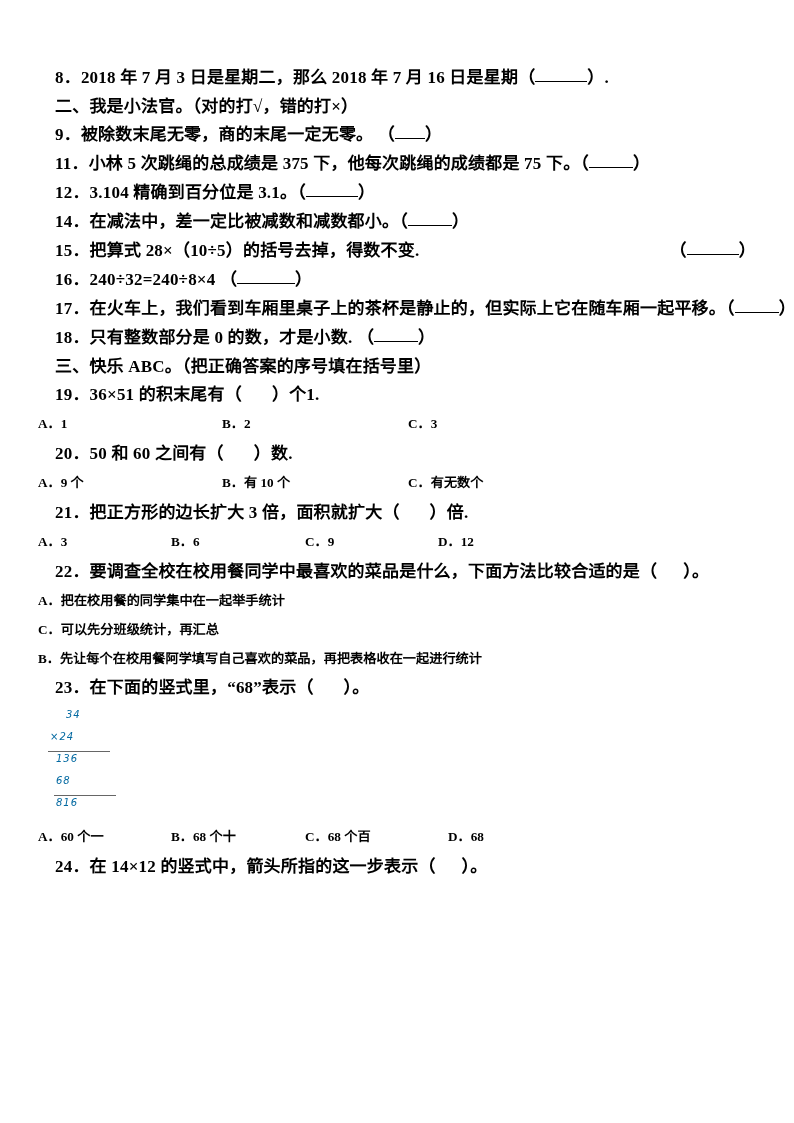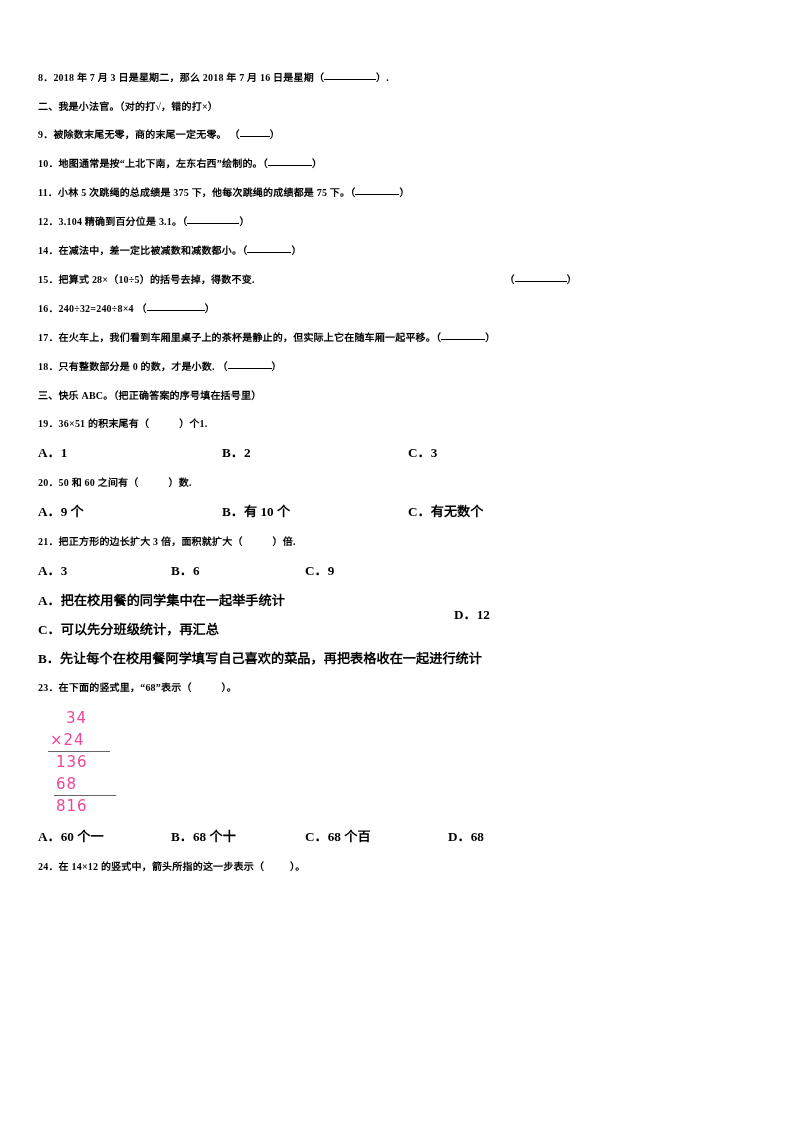--- a/index.html
+++ b/index.html
@@ -30,9 +30,9 @@
     width: 718px;
   }
   .line {
-    font-size: 10px;
+    font-size: 17px;
     line-height: 15px;
-    margin: 0 0 14px 0;
+    margin: 0 0 14px 17px;
     white-space: nowrap;
     letter-spacing: 0.2px;
     font-weight: 600;

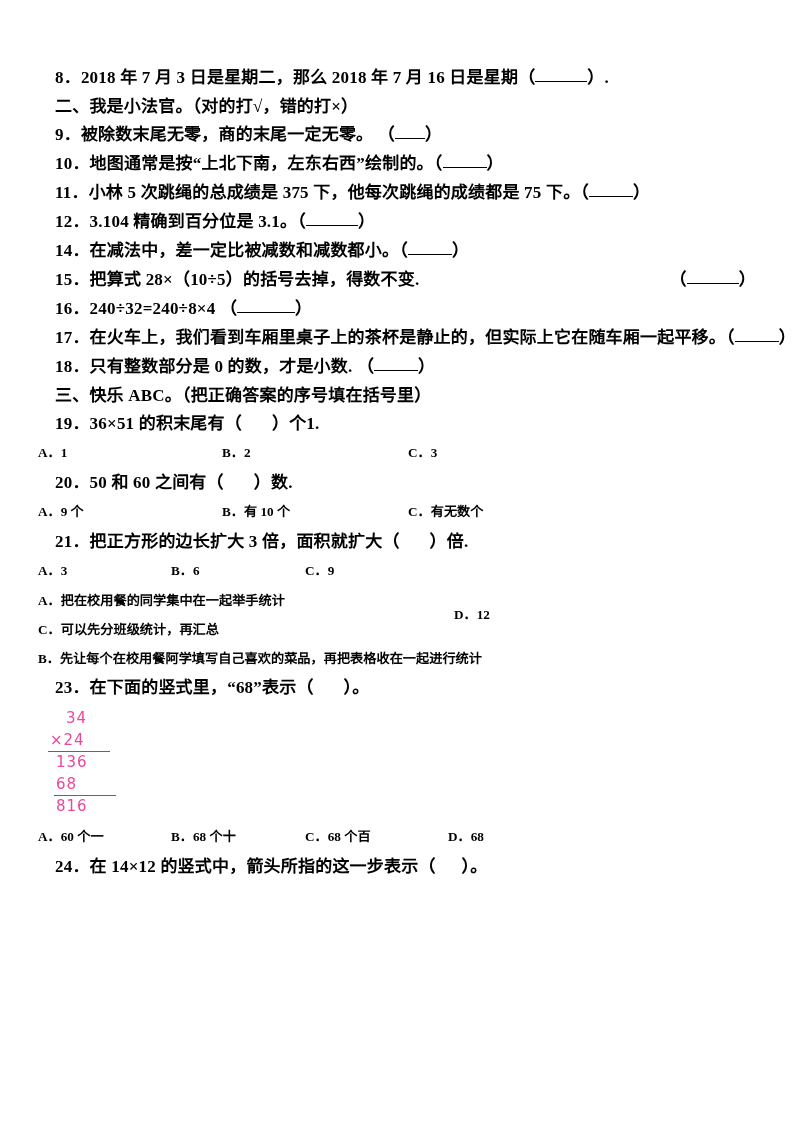--- a/index.html
+++ b/index.html
@@ -108,7 +108,6 @@
 
     <div class="line"><span>9．被除数末尾无零，商的末尾一定无零。  （</span><span class="blank w-xs"></span><span>）</span></div>
 
-    <div class="line"><span>10．地图通常是按“上北下南，左东右西”绘制的。（</span><span class="blank w-s"></span><span>）</span></div>
 
     <div class="line"><span>11．小林 5 次跳绳的总成绩是 375 下，他每次跳绳的成绩都是 75 下。（</span><span class="blank w-s"></span><span>）</span></div>
 

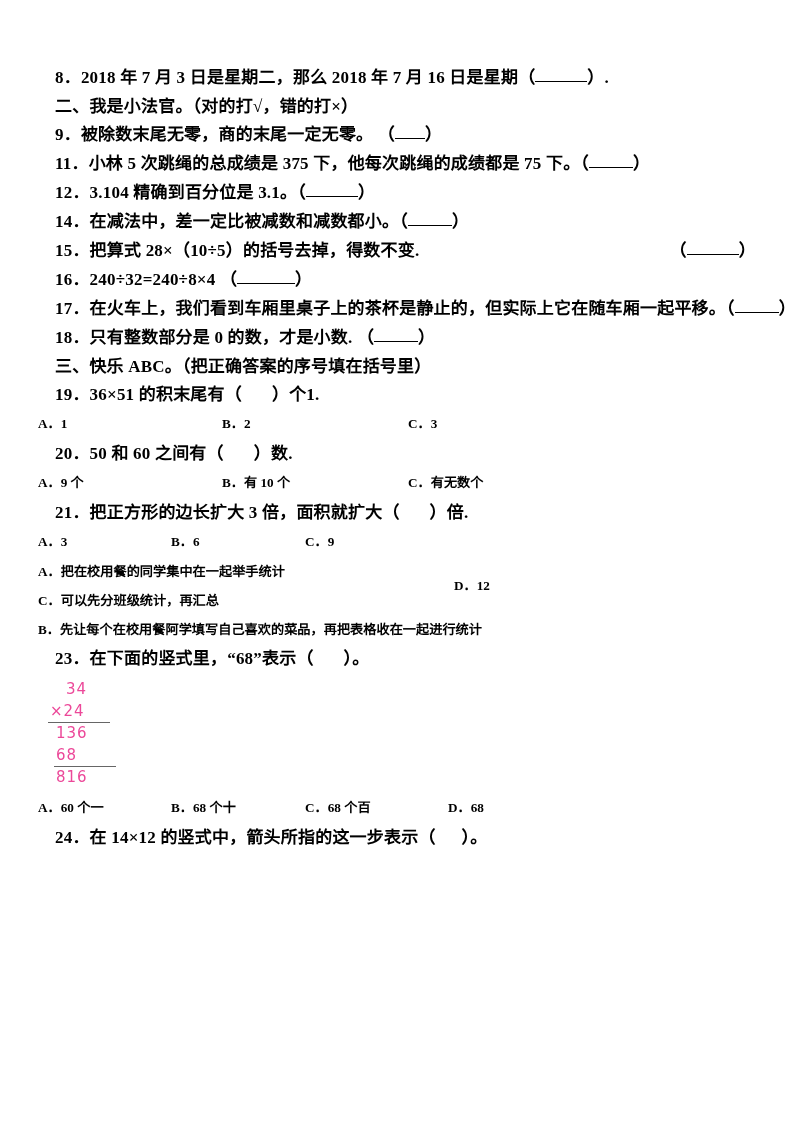--- a/index.html
+++ b/index.html
@@ -148,7 +148,7 @@
       <span class="opt" style="left:0px;">A．3</span>
       <span class="opt" style="left:133px;">B．6</span>
       <span class="opt" style="left:267px;">C．9</span>
-      <span class="opt" style="left:416px;margin-top:44px;">D．12</span>
+      <span class="opt" style="left:400px;">D．12</span>
     </div>
 
 

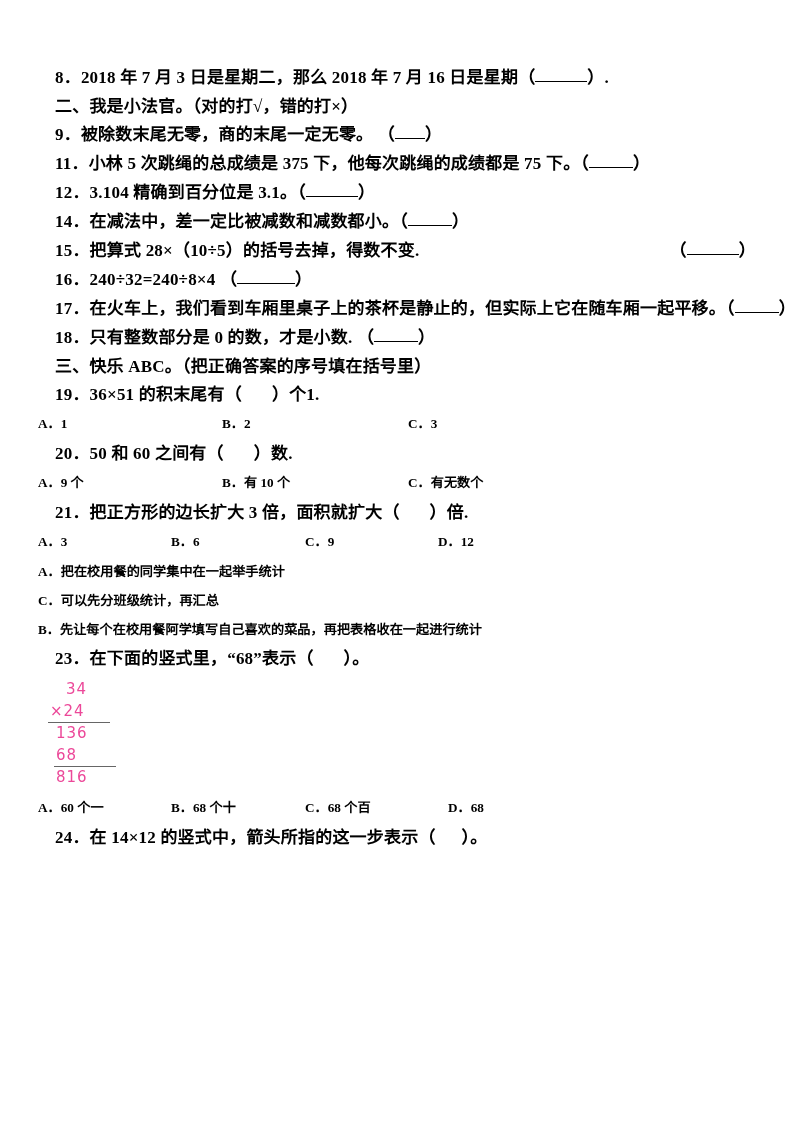--- a/index.html
+++ b/index.html
@@ -151,6 +151,7 @@
       <span class="opt" style="left:400px;">D．12</span>
     </div>
 
+    <div class="line"><span>22．要调查全校在校用餐同学中最喜欢的菜品是什么，下面方法比较合适的是（</span><span class="paren-gap sm"></span><span>）。</span></div>
 
     <div class="opt-block">A．把在校用餐的同学集中在一起举手统计</div>
     <div class="opt-block">C．可以先分班级统计，再汇总</div>

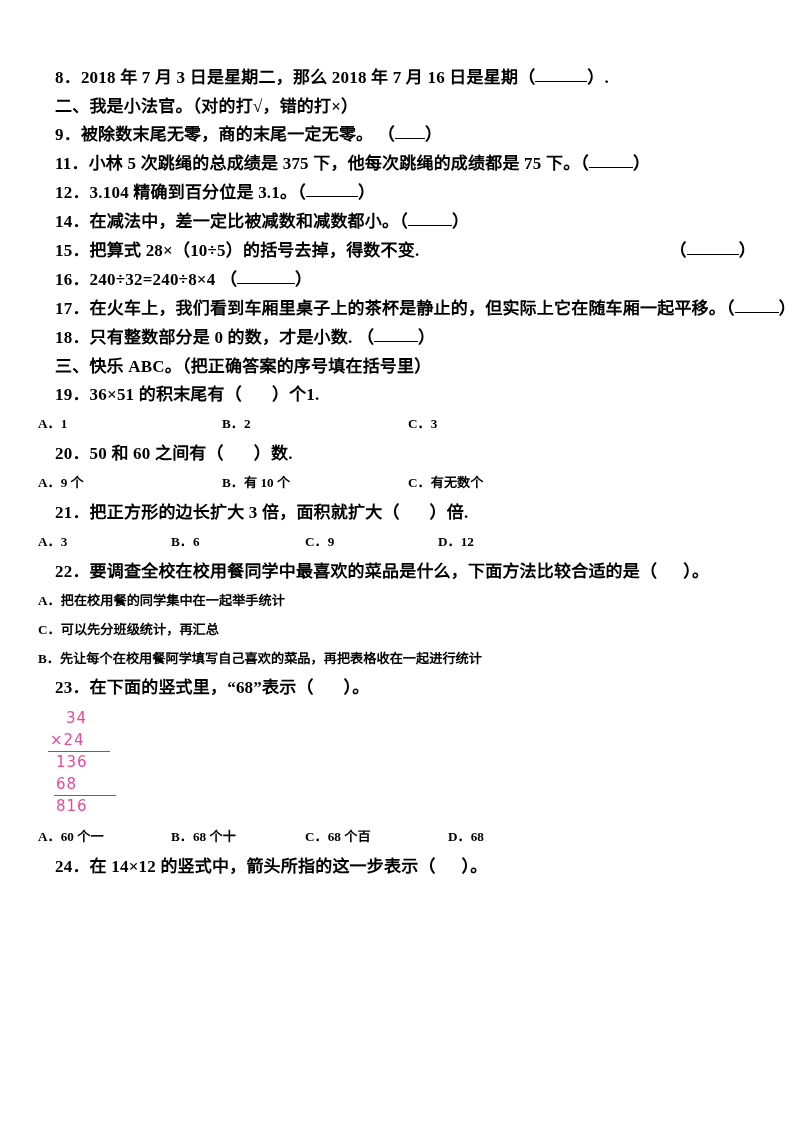--- a/index.html
+++ b/index.html
@@ -82,8 +82,9 @@
     position: relative;
     height: 108px;
     font-family: "DejaVu Sans", "Liberation Sans", sans-serif;
-    color: #ec4899;
-    font-size: 15px;
+    color: #0369a1;
+    font-size: 10px;
+    font-style: italic;
   }
   .vc-row {
     position: absolute;

